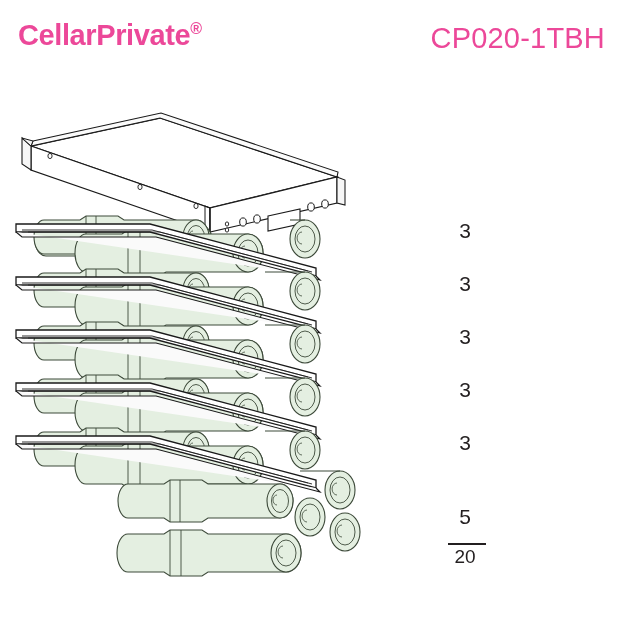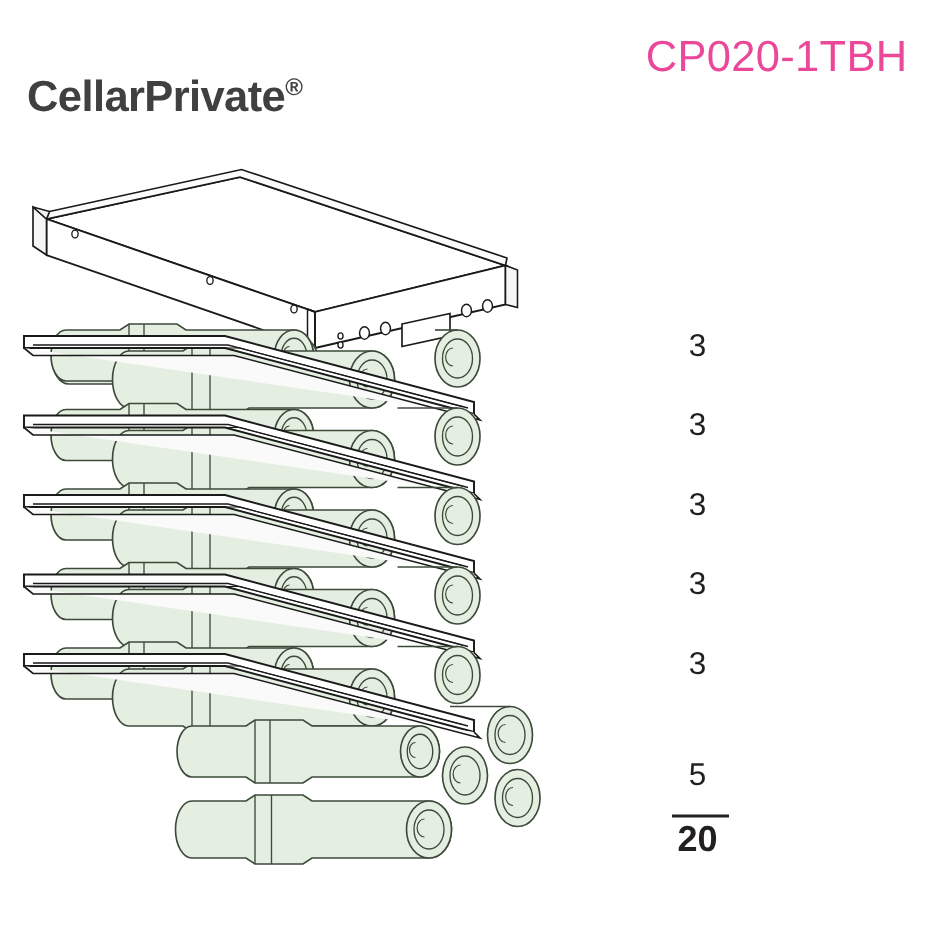--- a/index.html
+++ b/index.html
@@ -14,7 +14,7 @@
   .brand{
     position:absolute;left:18px;top:19px;
     font-size:29px;font-weight:bold;letter-spacing:-0.4px;
-    color:#404040;white-space:nowrap;margin-top:30px;
+    color:#ec4899;white-space:nowrap;
   }
   .brand .reg{font-size:16px;vertical-align:super;font-weight:bold;letter-spacing:0;}
   .model{

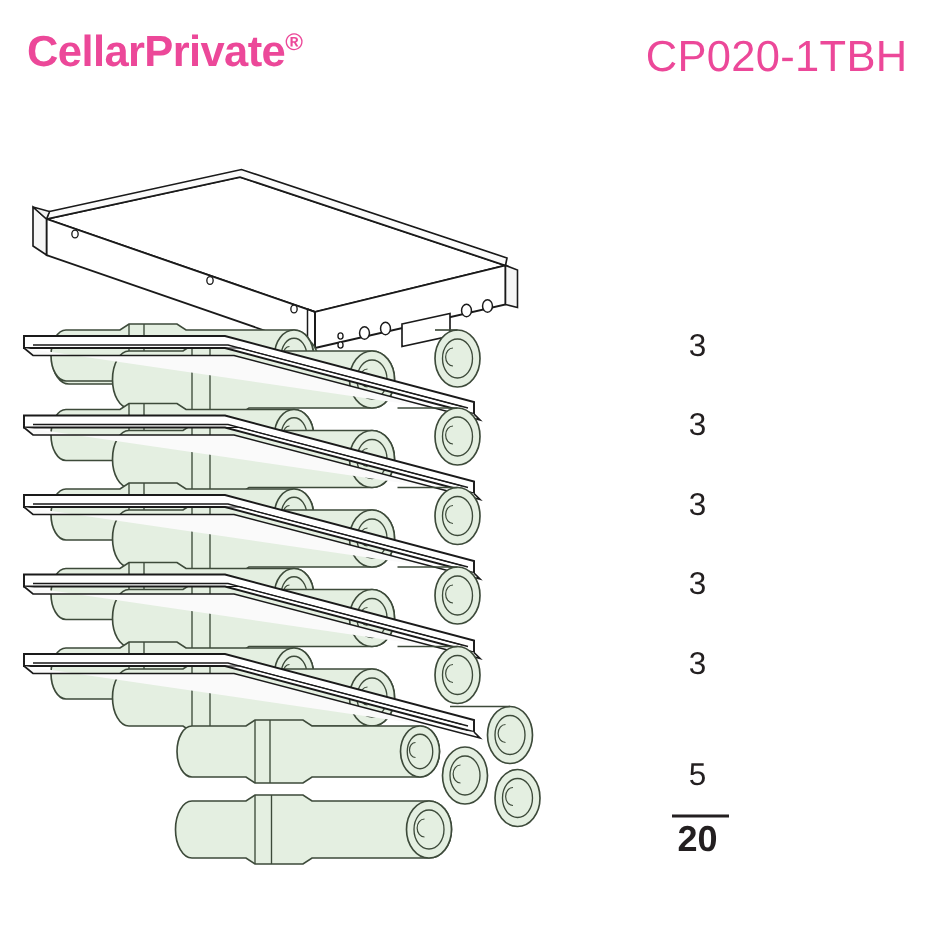--- a/index.html
+++ b/index.html
@@ -33,7 +33,7 @@
     position:absolute;left:0;width:50px;text-align:center;
     font-size:21px;color:#231f20;font-weight:normal;
   }
-  .count.total{font-weight:bold;font-size:24px;}
+  .count.total{font-weight:normal;font-size:19px;}
   .rule{position:absolute;left:8px;width:38px;height:2px;background:#231f20;}
 </style>
 </head>

